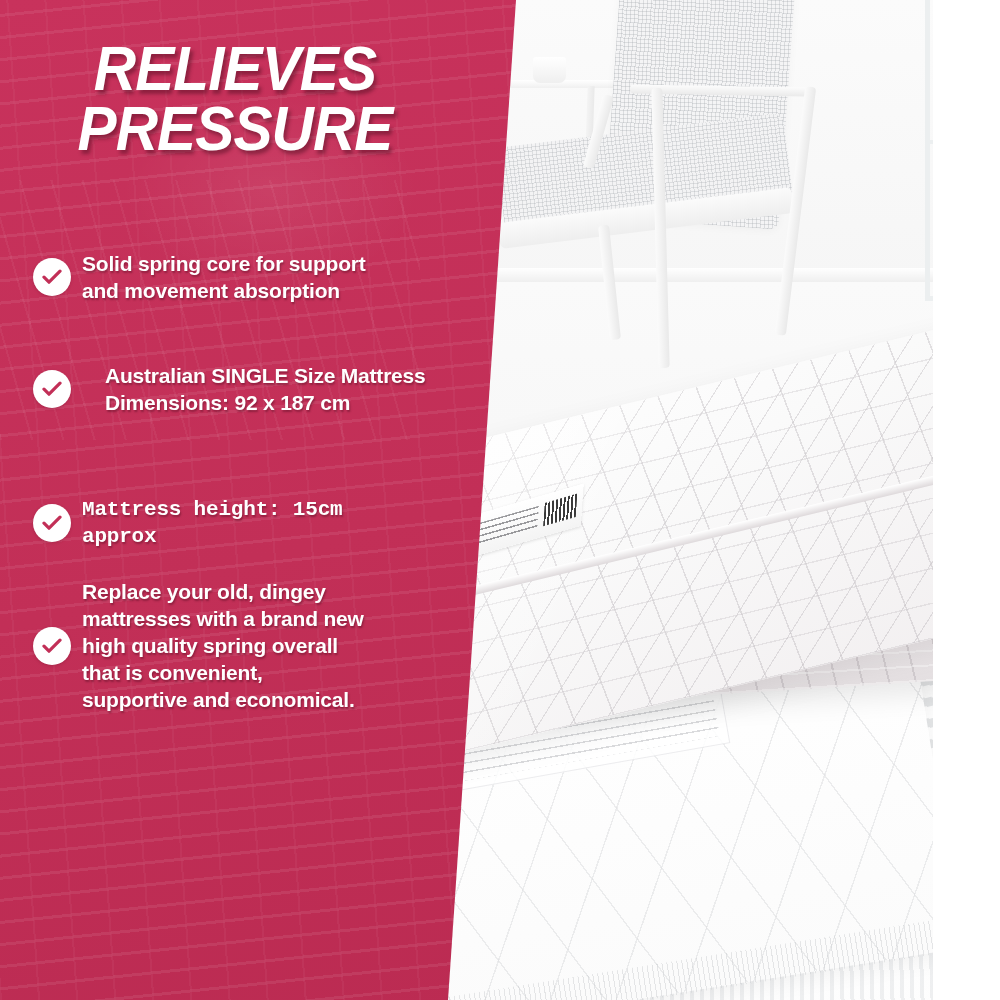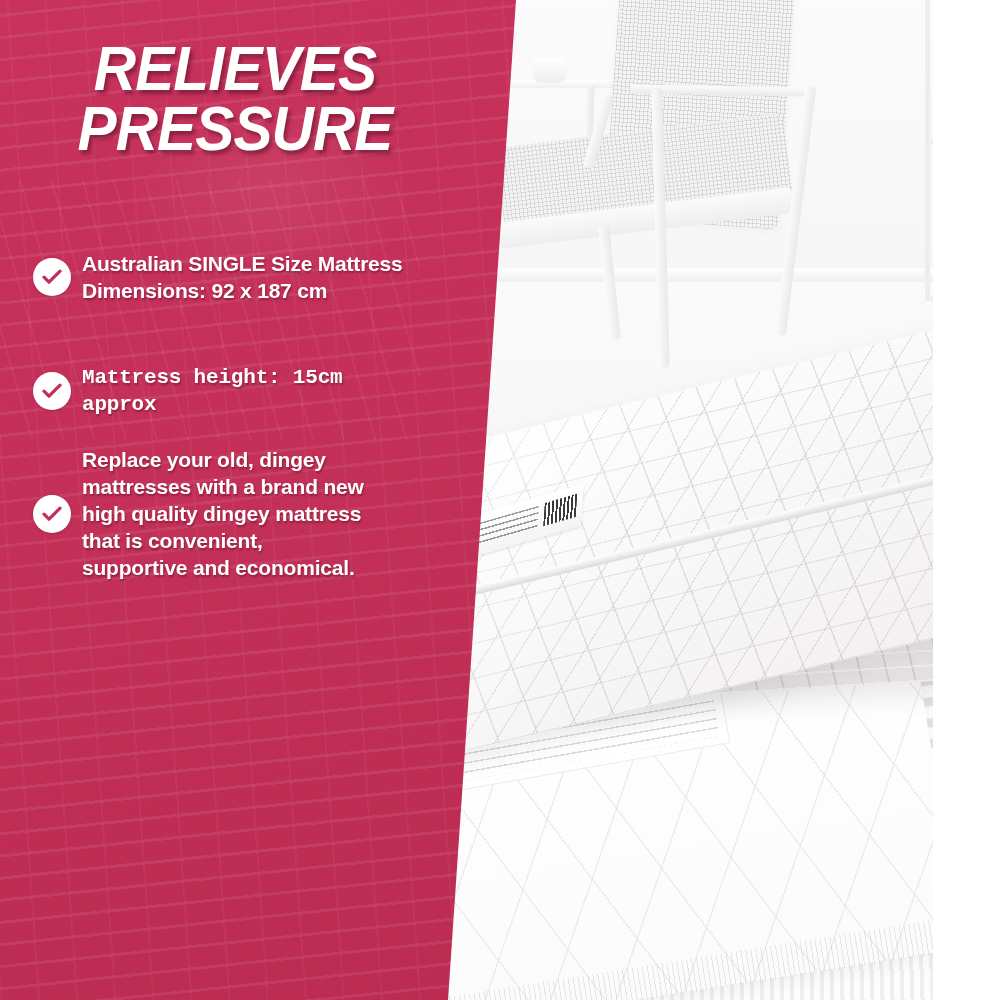--- a/index.html
+++ b/index.html
@@ -254,6 +254,15 @@
 
   <div class="bullets">
 
+    <div class="bullet b1">
+      <div class="dot">
+        <svg width="20" height="16" viewBox="0 0 20 16" aria-hidden="true">
+          <path d="M2 8.2 L7 13.2 L18 2.2" fill="none" stroke="#C22F57" stroke-width="3.2" stroke-linecap="round" stroke-linejoin="round"></path>
+        </svg>
+      </div>
+      <div class="btext">Solid spring core for support
+and movement absorption</div>
+    </div>
 
     <div class="bullet b2">
       <div class="dot">

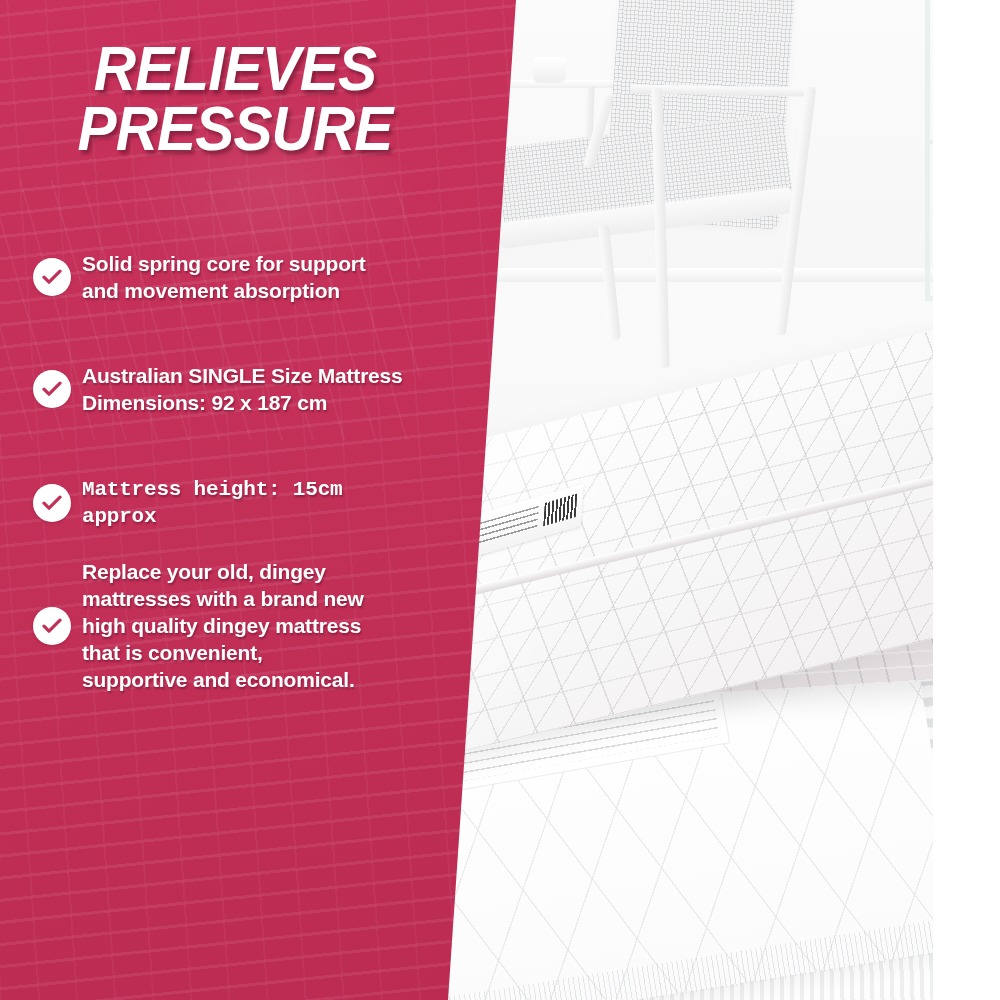--- a/index.html
+++ b/index.html
@@ -175,7 +175,7 @@
     white-space:pre-line;}
 
   .b1{margin-bottom:58px;}
-  .b2{margin-bottom:60px;}
+  .b2{margin-bottom:80px;gap:23px;}
   .b3{margin-bottom:28px;font-family:Liberation Mono, monospace;}
   .b4{margin-bottom:48px;}
 </style>

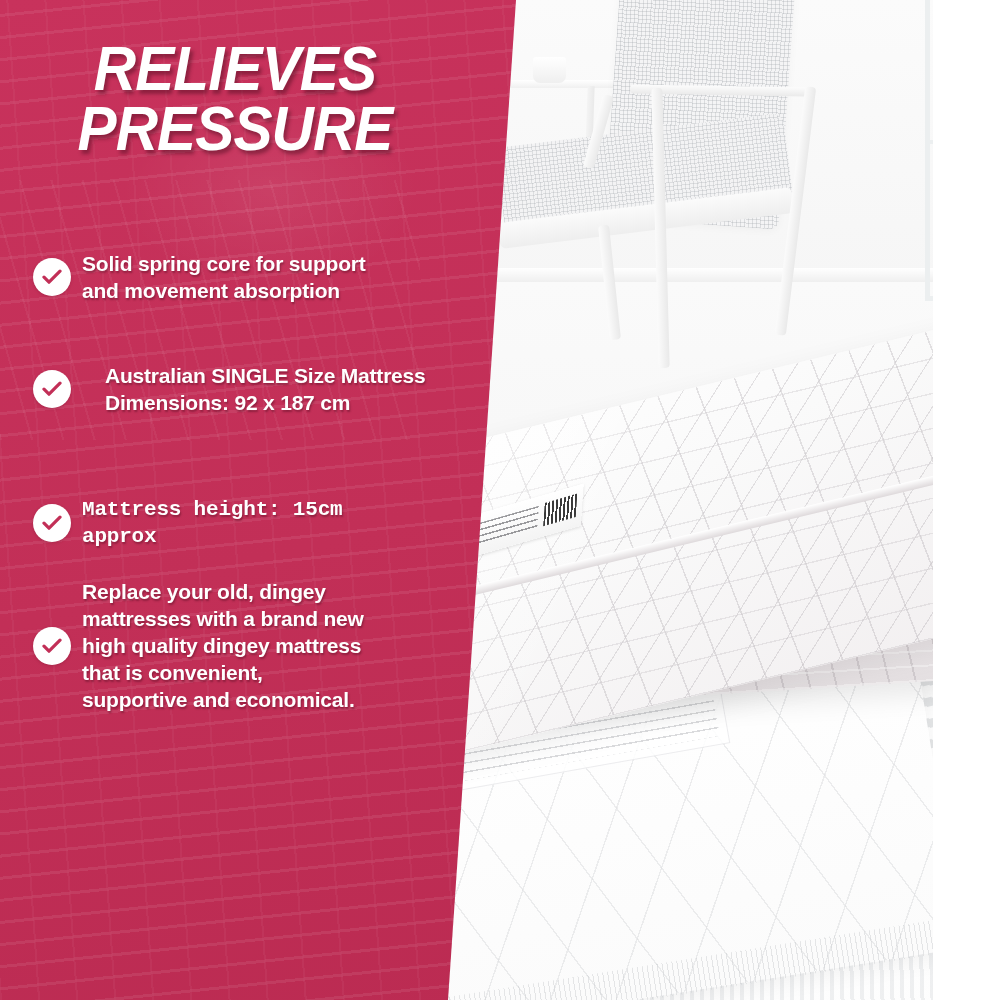--- a/index.html
+++ b/index.html
@@ -292,7 +292,7 @@
       </div>
       <div class="btext">Replace your old, dingey
 mattresses with a brand new
-high quality dingey mattress
+high quality spring overall
 that is convenient,
 supportive and economical.</div>
     </div>

